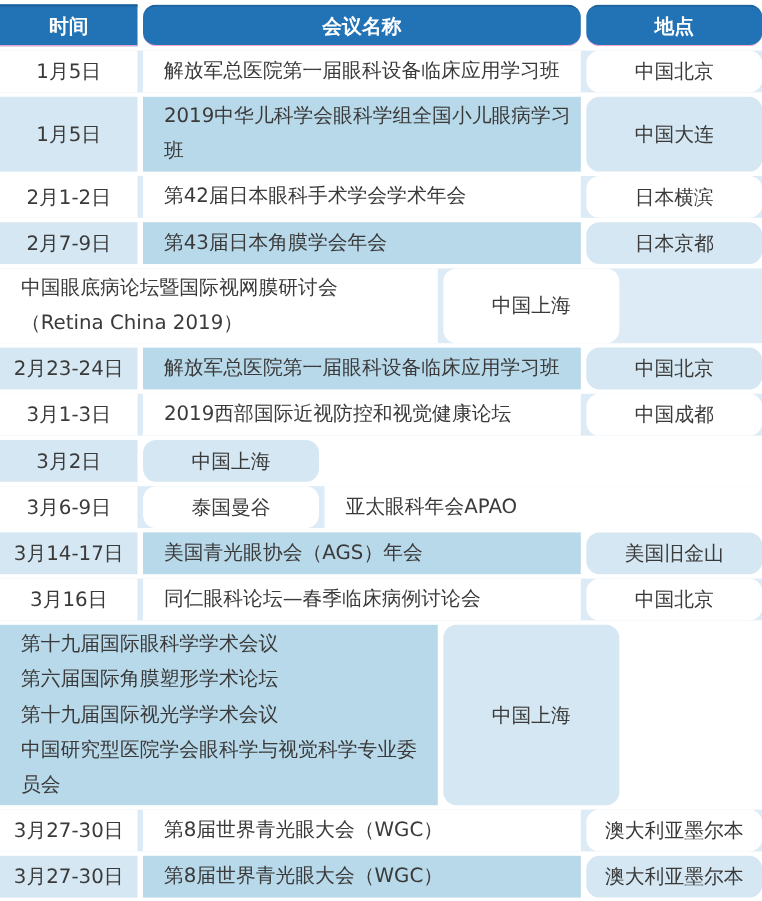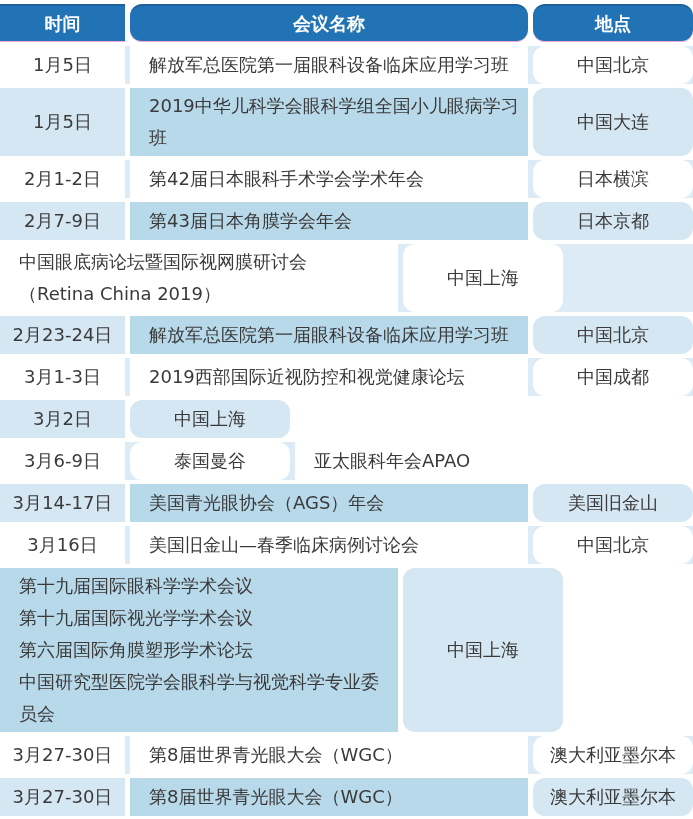--- a/index.html
+++ b/index.html
@@ -132,7 +132,7 @@
       <div class="trow shade-white">
     <div class="cell time">3月16日</div>
     <div class="cell name">
-          <div class="name-line">美国旧金山—春季临床病例讨论会</div>
+          <div class="name-line">同仁眼科论坛—春季临床病例讨论会</div>
         </div>
     <div class="cell loc">中国北京</div>
   </div>

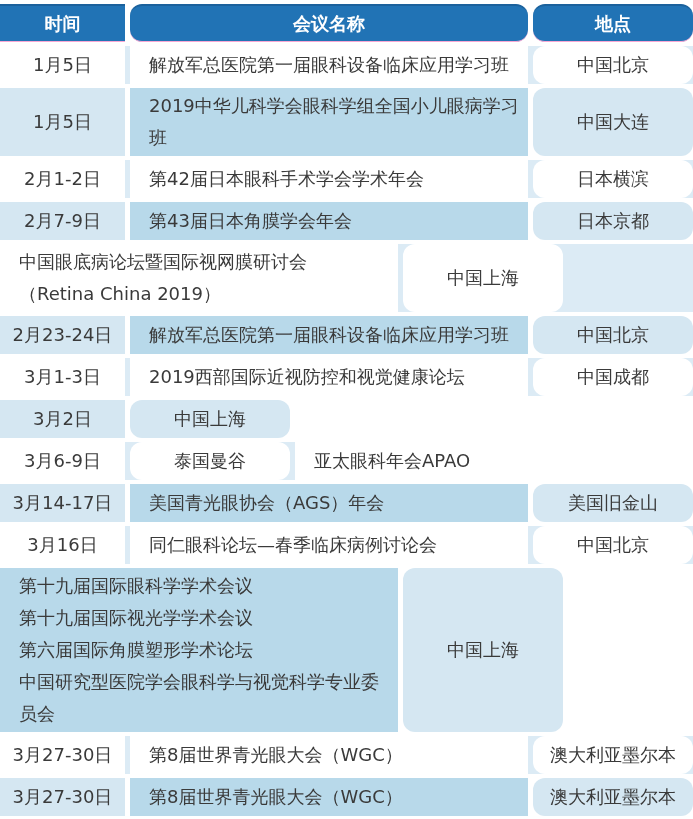--- a/index.html
+++ b/index.html
@@ -139,8 +139,8 @@
       <div class="trow shade-blue">
     <div class="cell name">
           <div class="name-line">第十九届国际眼科学学术会议</div>
+          <div class="name-line">第六届国际角膜塑形学术论坛</div>
           <div class="name-line">第十九届国际视光学学术会议</div>
-          <div class="name-line">第六届国际角膜塑形学术论坛</div>
           <div class="name-line">中国研究型医院学会眼科学与视觉科学专业委员会</div>
         </div>
     <div class="cell loc">中国上海</div>

